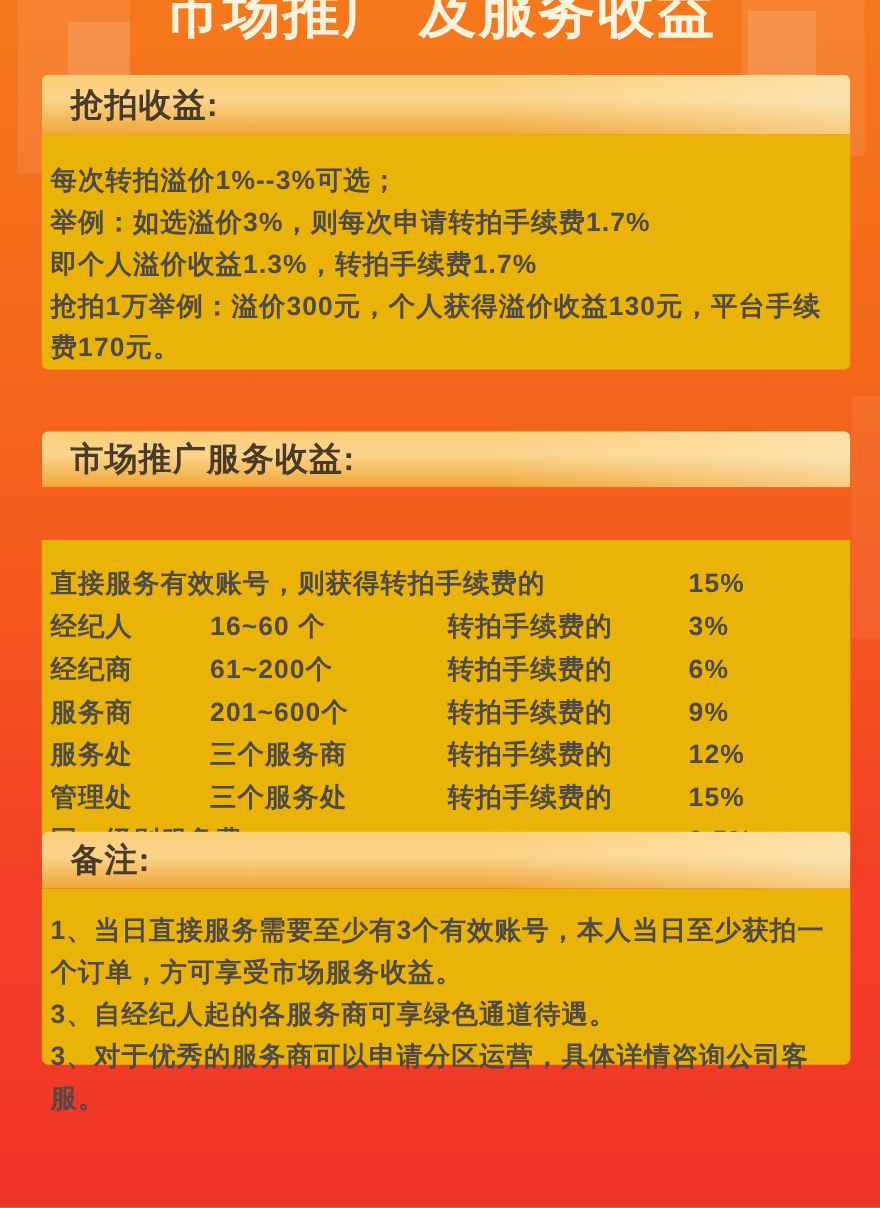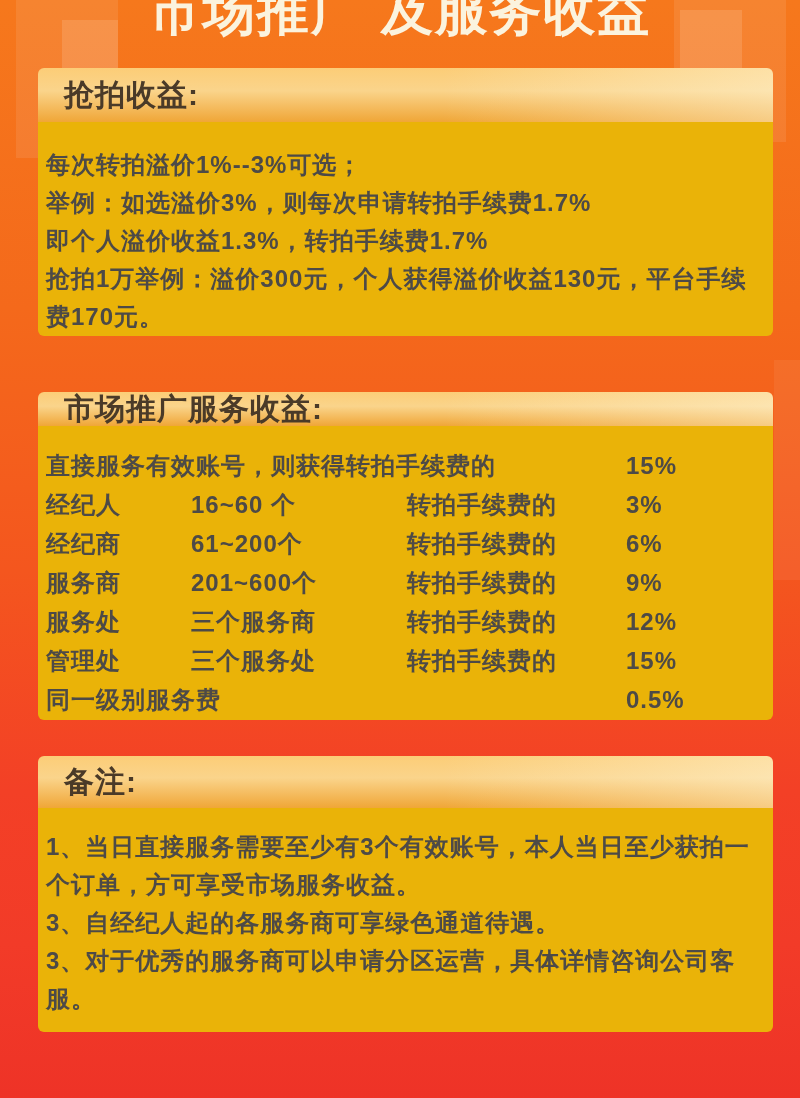--- a/index.html
+++ b/index.html
@@ -70,7 +70,7 @@
   #card-qiangpai p { margin: 0; line-height: 38px; }
 
   #card-market { top: 392px; }
-  #card-market .card-header { height: 34px; }
+  #card-market .card-header { height: 51px; }
   #card-market .card-body { height: 294px; padding: 20px 8px 0 8px; box-sizing: border-box; }
   .trow {
     display: grid;

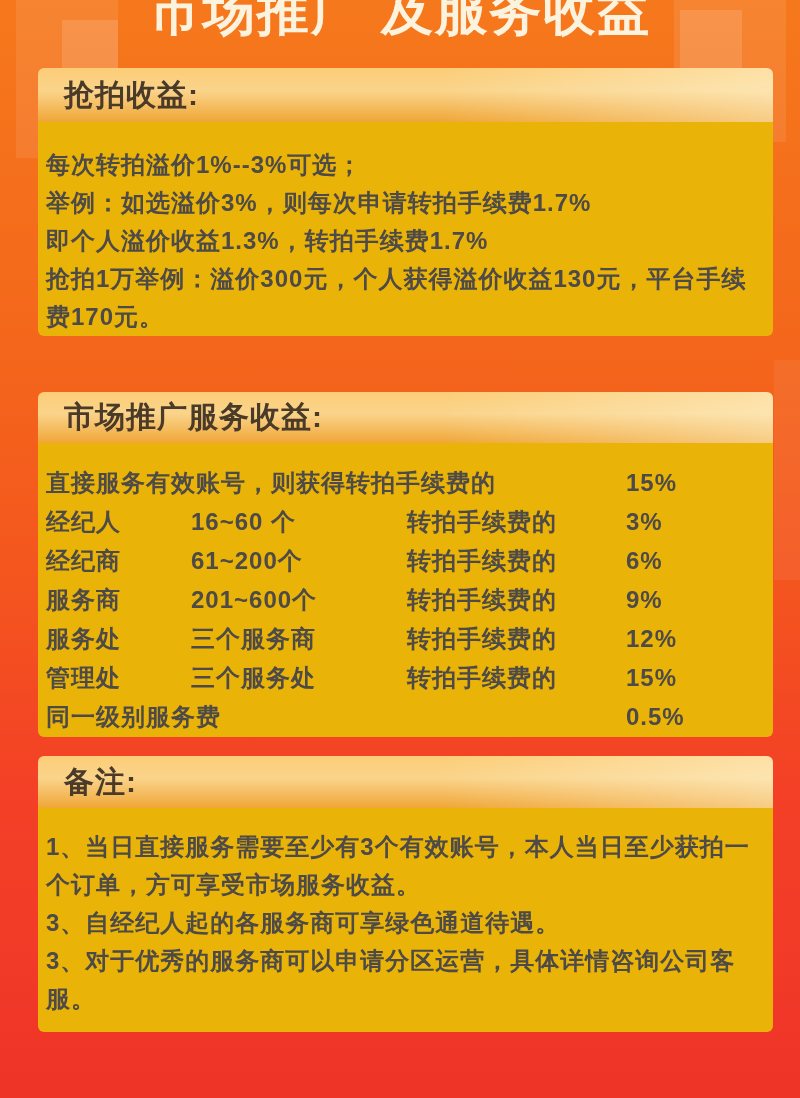--- a/index.html
+++ b/index.html
@@ -71,7 +71,7 @@
 
   #card-market { top: 392px; }
   #card-market .card-header { height: 51px; }
-  #card-market .card-body { height: 294px; padding: 20px 8px 0 8px; box-sizing: border-box; }
+  #card-market .card-body { height: 294px; padding: 20px 8px 0 8px; box-sizing: border-box; margin-top: 48px; }
   .trow {
     display: grid;
     grid-template-columns: 145px 216px 219px 1fr;

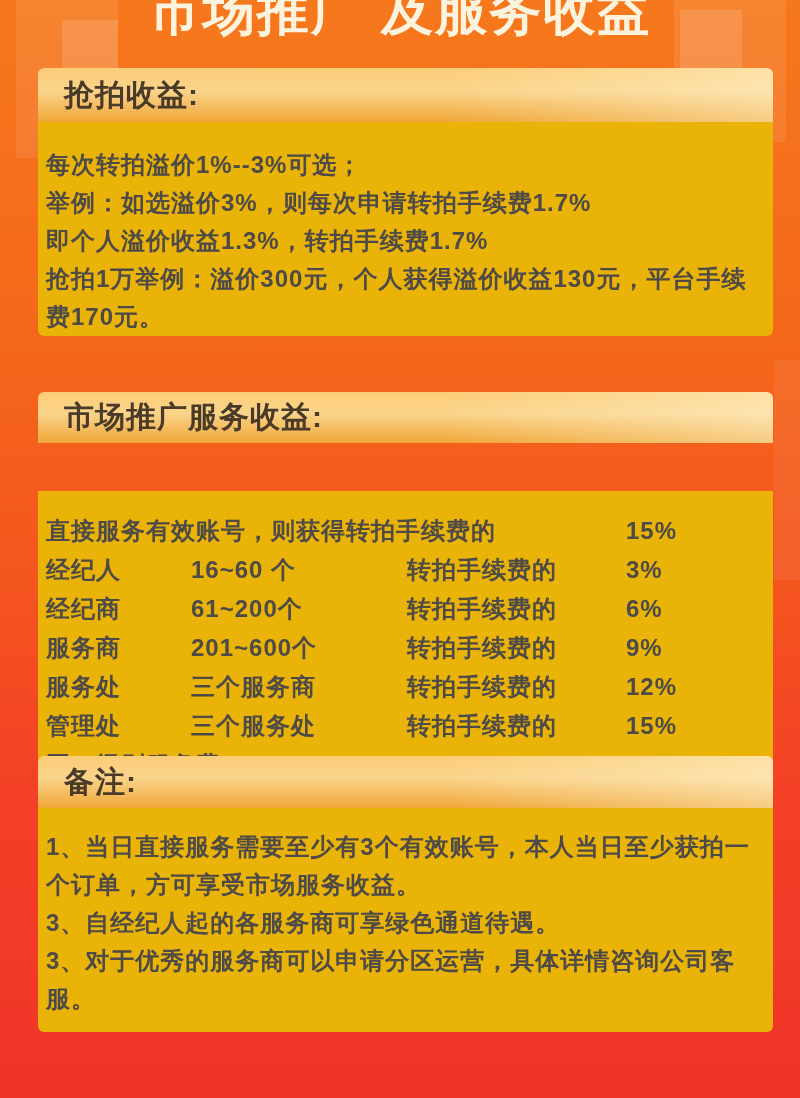--- a/index.html
+++ b/index.html
@@ -82,7 +82,7 @@
 
   #card-notes { top: 756px; }
   #card-notes .card-header { height: 52px; }
-  #card-notes .card-body { height: 224px; padding: 20px 10px 0 8px; box-sizing: border-box; }
+  #card-notes .card-body { height: 160px; padding: 20px 10px 0 8px; box-sizing: border-box; }
   #card-notes p { margin: 0; line-height: 38px; }
 </style>
 </head>

